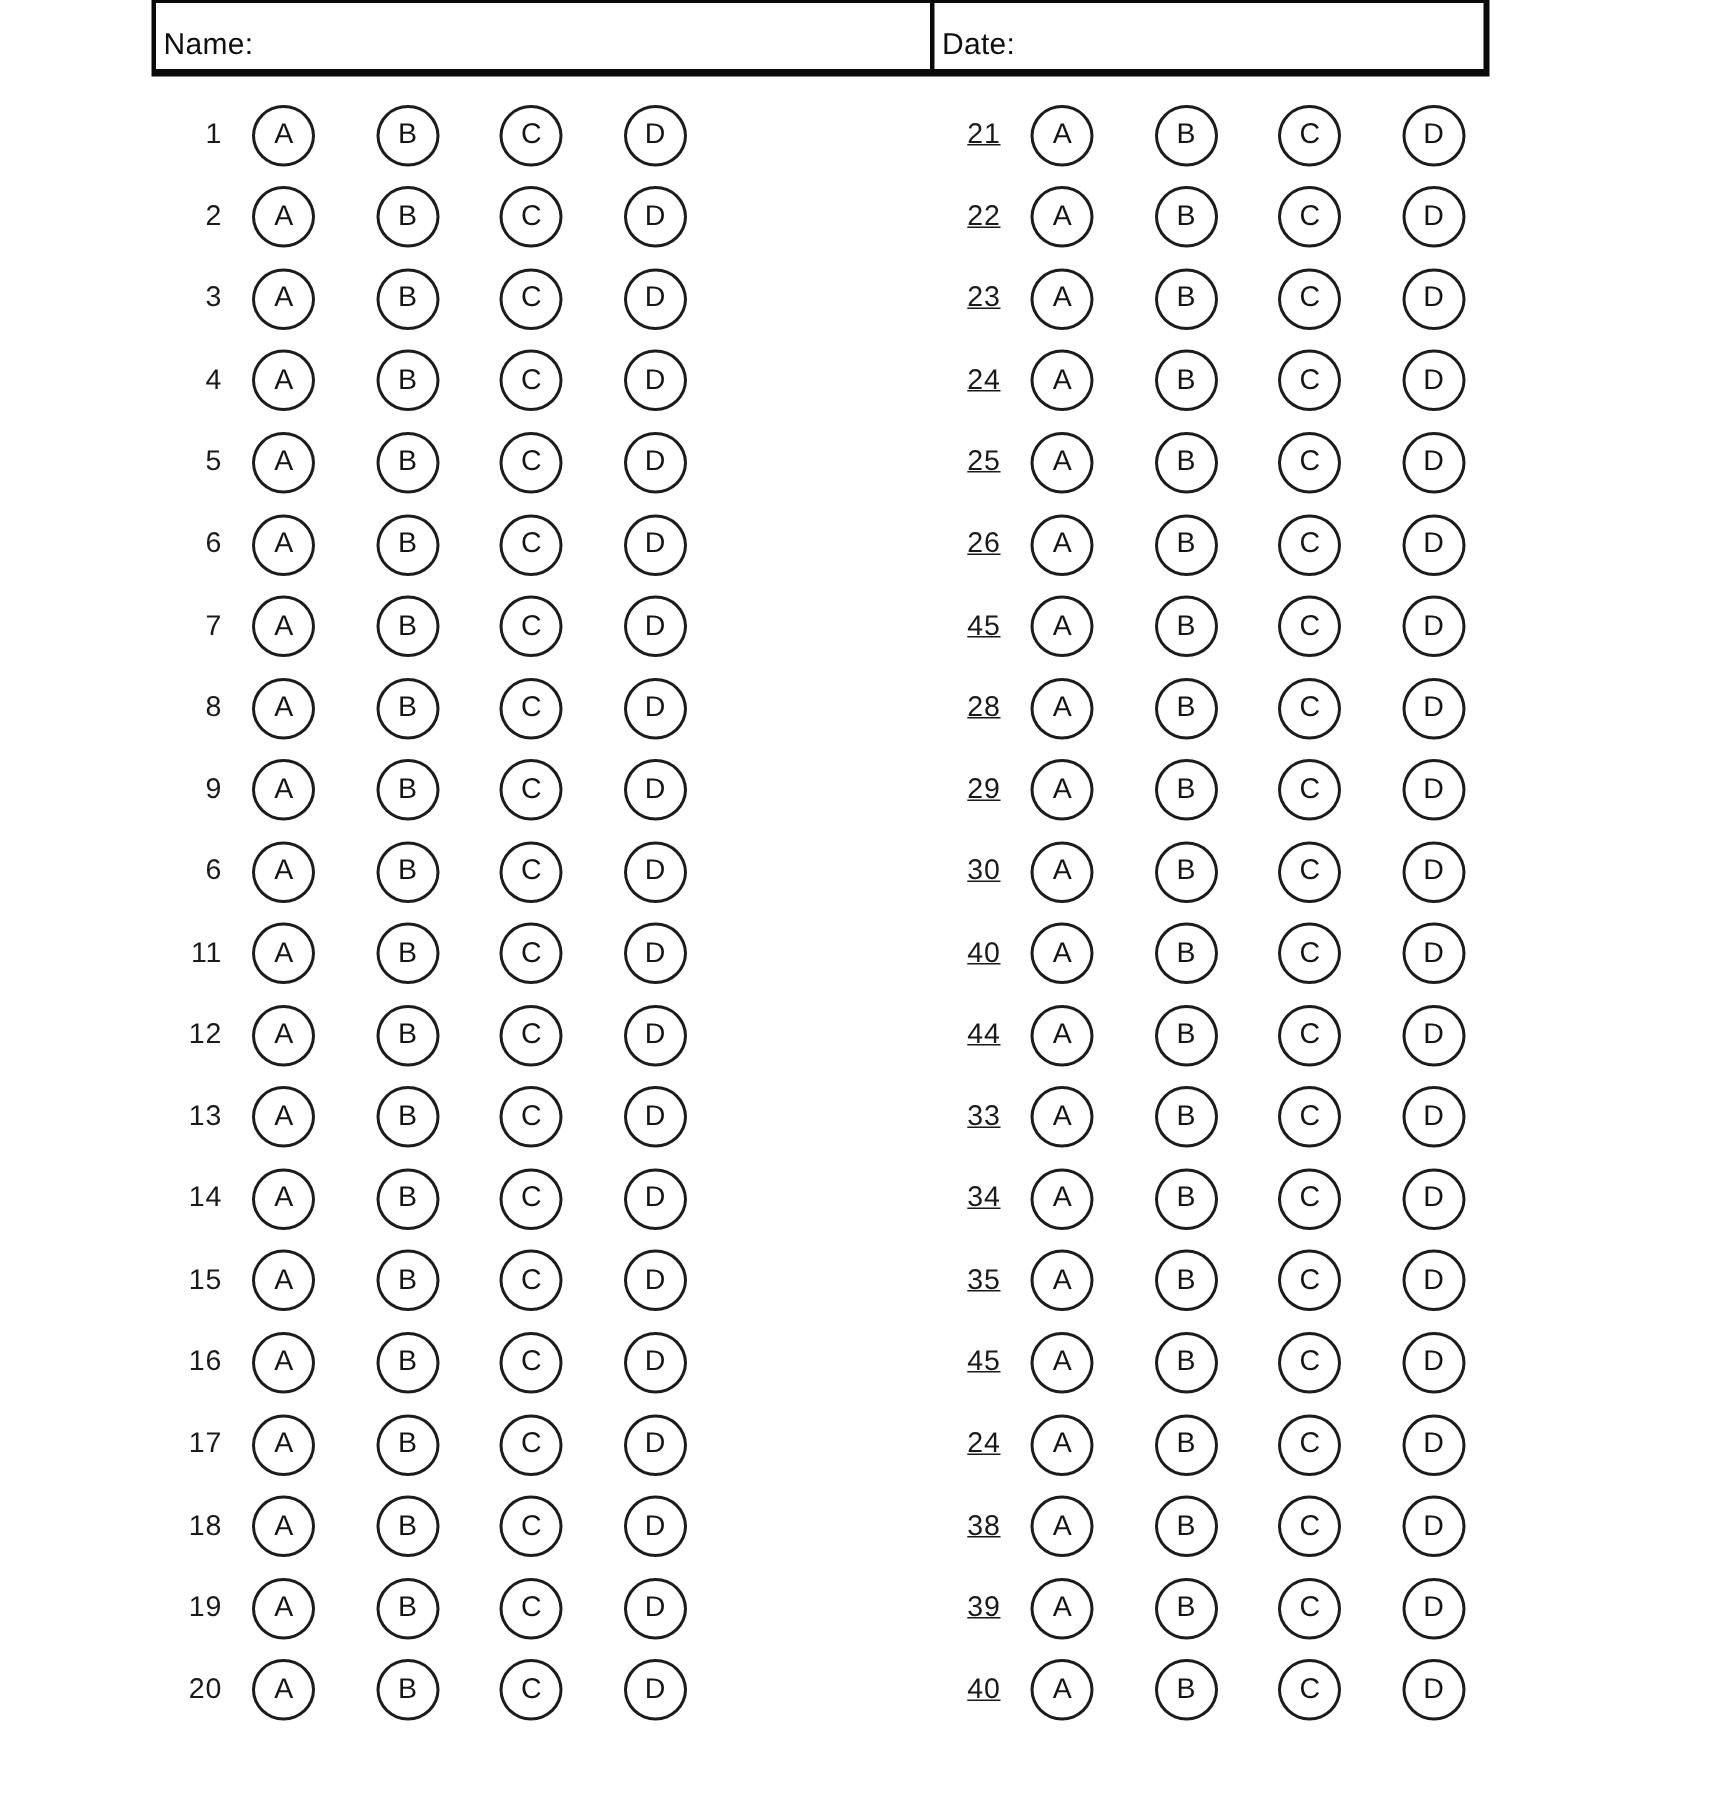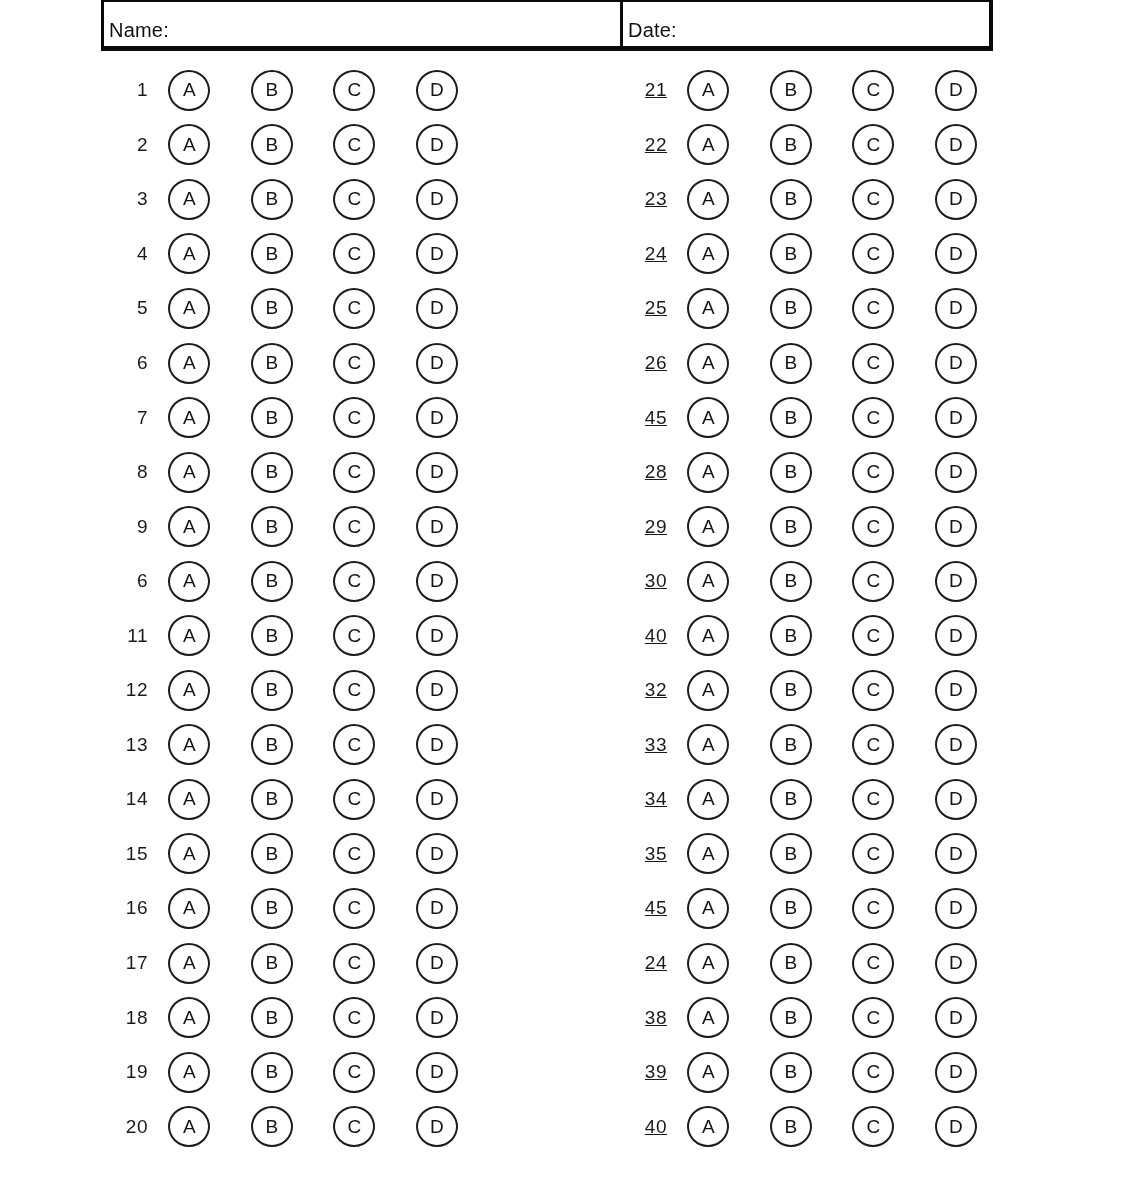--- a/index.html
+++ b/index.html
@@ -581,7 +581,7 @@
         </span>
       </div>
       <div class="q-row">
-        <span class="q-num">32</span>
+        <span class="q-num">44</span>
         <span class="bubble-cell">
           <button class="bubble">A</button>
         </span>

